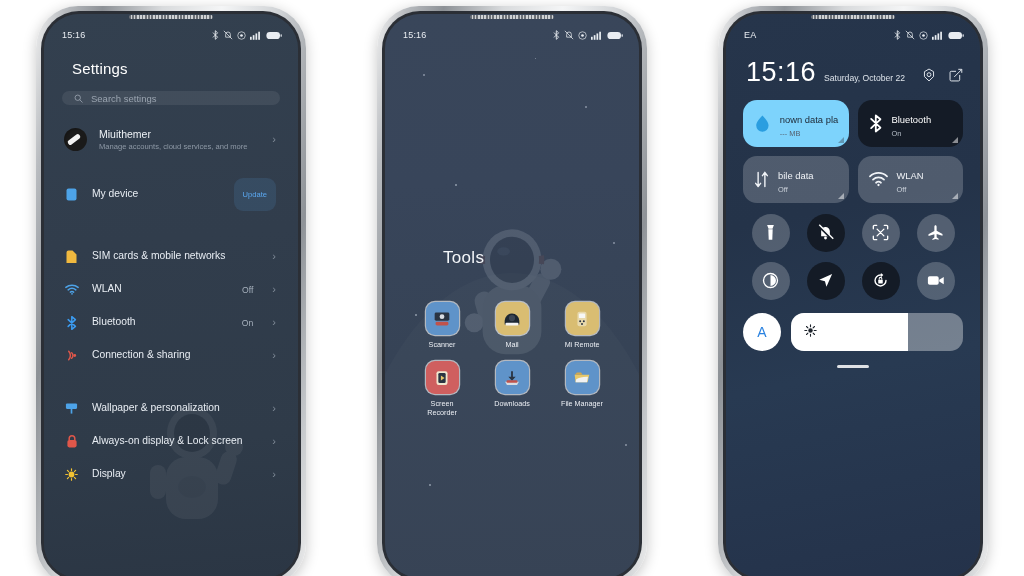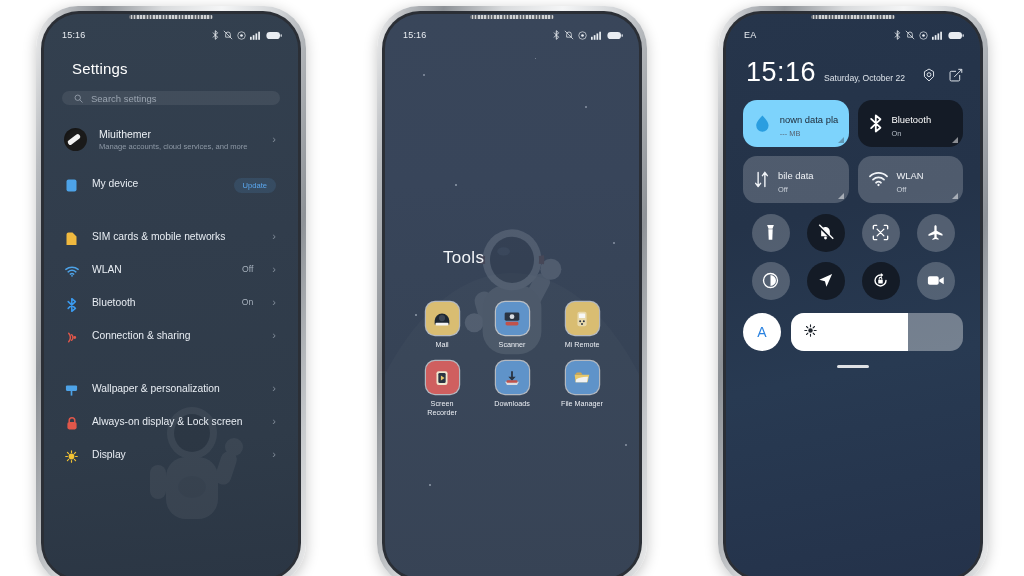--- a/index.html
+++ b/index.html
@@ -93,7 +93,7 @@
   .chev { color: #7f8a97; font-size: 11px; line-height: 1; flex: none; }
 
   .srow {
-    display: flex; align-items: flex-start; gap: 13px;
+    display: flex; align-items: center; gap: 13px;
     padding: 9px 4px 9px 2px;
   }
   .srow .ico { width: 15px; height: 15px; flex: none; display:flex; align-items:center; justify-content:center; }

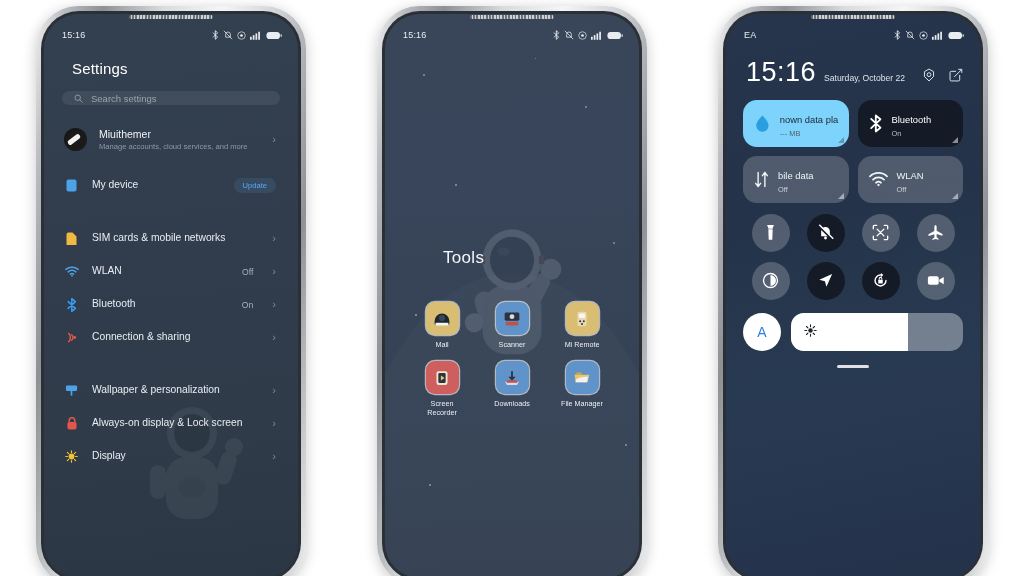--- a/index.html
+++ b/index.html
@@ -102,7 +102,7 @@
   .badge-update {
     font-size: 7.6px; color: #5aa7ef;
     background: rgba(90,167,239,.13);
-    border-radius: 9px; padding: 3px 9px;
+    border-radius: 9px; padding: 12px 9px;
   }
   .gap-sm { height: 11px; }
   .gap-md { height: 20px; }

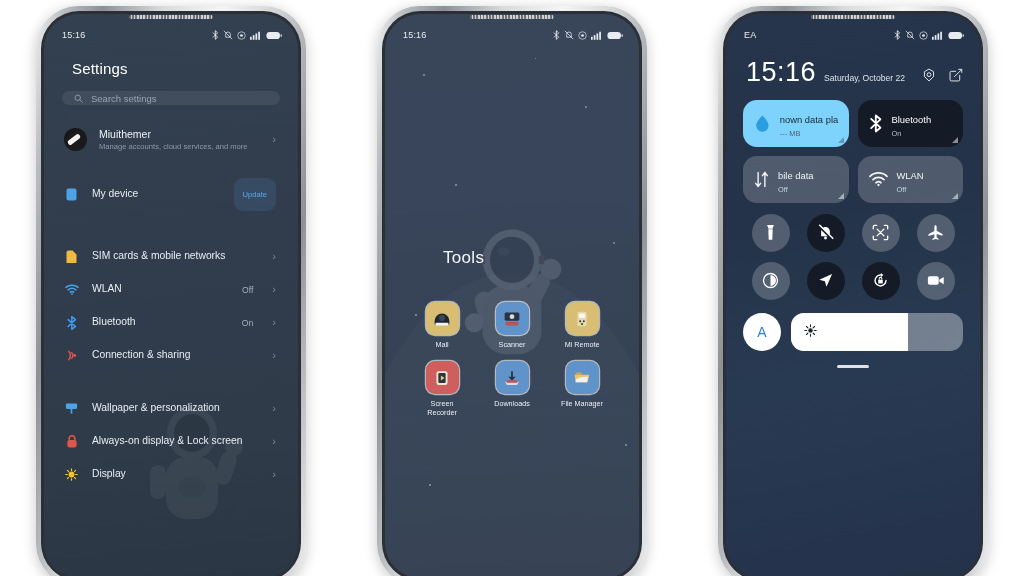--- a/index.html
+++ b/index.html
@@ -437,6 +437,16 @@
 
         <div class="app-grid">
           <div class="app">
+            <div class="app-icon" style="background:#5f93c9">
+              <svg width="22" height="22" viewBox="0 0 24 24">
+                  <rect x="4" y="5" width="16" height="9" rx="1.6" fill="#2a3442"></rect>
+                  <circle cx="12" cy="9.5" r="2.6" fill="#d9dde3"></circle>
+                  <rect x="5" y="15" width="14" height="4" rx="1.6" fill="#c0524b"></rect>
+                </svg>
+            </div>
+            <div class="app-label">Scanner</div>
+          </div>
+          <div class="app">
             <div class="app-icon" style="background:#d9bd72">
               <svg width="22" height="22" viewBox="0 0 24 24">
                   <path d="M4 14a8 8 0 0 1 16 0v4H4z" fill="#1d2733"></path>
@@ -445,16 +455,6 @@
                 </svg>
             </div>
             <div class="app-label">Mail</div>
-          </div>
-          <div class="app">
-            <div class="app-icon" style="background:#5f93c9">
-              <svg width="22" height="22" viewBox="0 0 24 24">
-                  <rect x="4" y="5" width="16" height="9" rx="1.6" fill="#2a3442"></rect>
-                  <circle cx="12" cy="9.5" r="2.6" fill="#d9dde3"></circle>
-                  <rect x="5" y="15" width="14" height="4" rx="1.6" fill="#c0524b"></rect>
-                </svg>
-            </div>
-            <div class="app-label">Scanner</div>
           </div>
           <div class="app">
             <div class="app-icon" style="background:#d9bd72">

